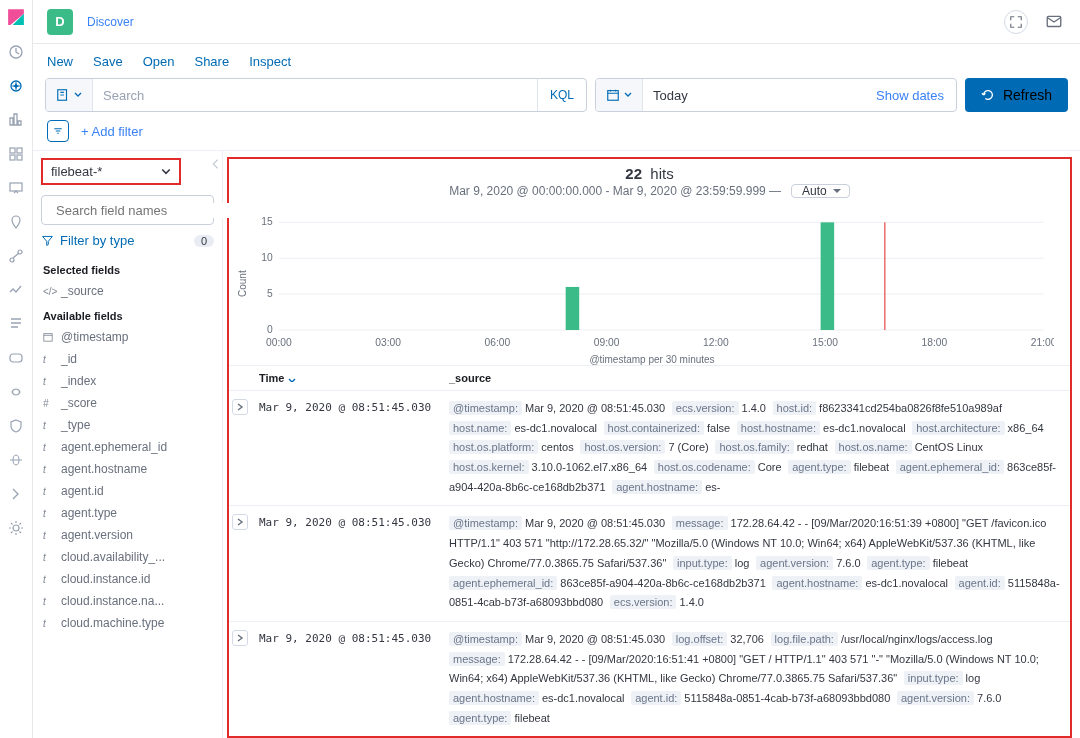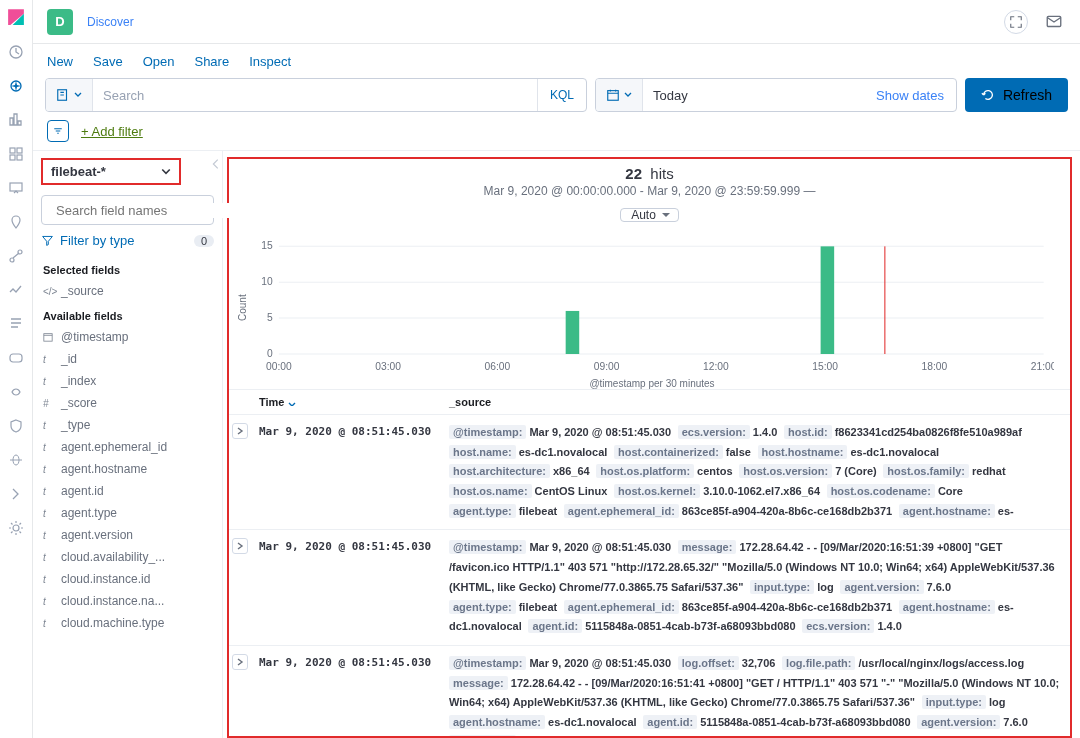--- a/index.html
+++ b/index.html
@@ -35,7 +35,7 @@
   
   .filterrow { display:flex; align-items:center; gap:12px; padding:0 14px 8px; font-size:13px; }
   .filterrow .round { width:22px; height:22px; border:1px solid #006bb4; border-radius:4px; display:flex; align-items:center; justify-content:center; color:#006bb4;}
-  .filterrow .addf { color:#4d7c0f;text-decoration:underline; }
+  .filterrow .addf { color:#3b82f6; }
   
   .body { flex:1; display:flex; min-height:0; border-top:1px solid #eceff3; }
   

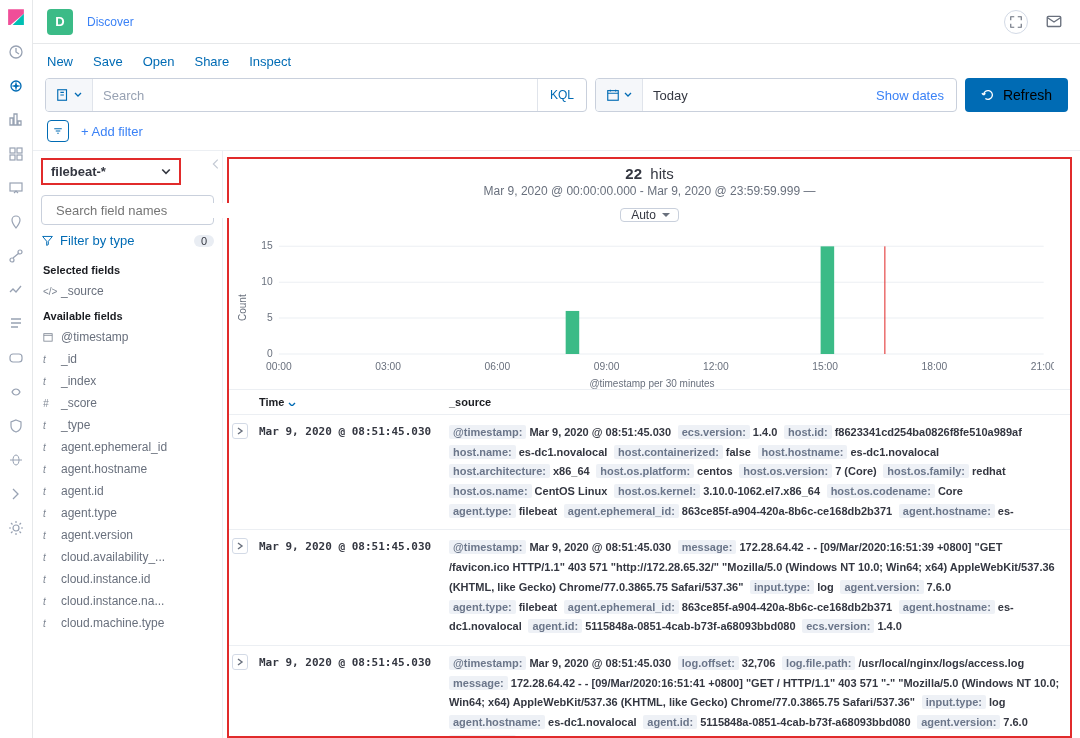--- a/index.html
+++ b/index.html
@@ -41,7 +41,7 @@
   
   .side { width:190px; border-right:1px solid #eceff3; display:flex; flex-direction:column; position:relative;}
   .collapse { position:absolute; right:-1px; top:6px; width:14px; height:14px; color:#c4cad4; }
-  .idx { margin:7px 8px 6px; padding:4px 8px; border:2px solid #e12b2b; color:#343741; font-size:13px; display:flex; align-items:center; justify-content:space-between; width:140px;font-weight:bold; }
+  .idx { margin:7px 8px 6px; padding:4px 8px; border:2px solid #e12b2b; color:#343741; font-size:13px; display:flex; align-items:center; justify-content:space-between; width:140px; }
   .side .search { margin:4px 8px 8px; border:1px solid #c9d0dc; border-radius:4px; height:30px; display:flex; align-items:center; padding:0 8px; gap:6px; color:#98a2b3; font-size:13px;}
   .side .search input{border:none;outline:none;flex:1;font-size:13px;}
   .side .ftype { margin:0 8px 8px; display:flex; align-items:center; justify-content:space-between; color:#006bb4; font-size:13px;}

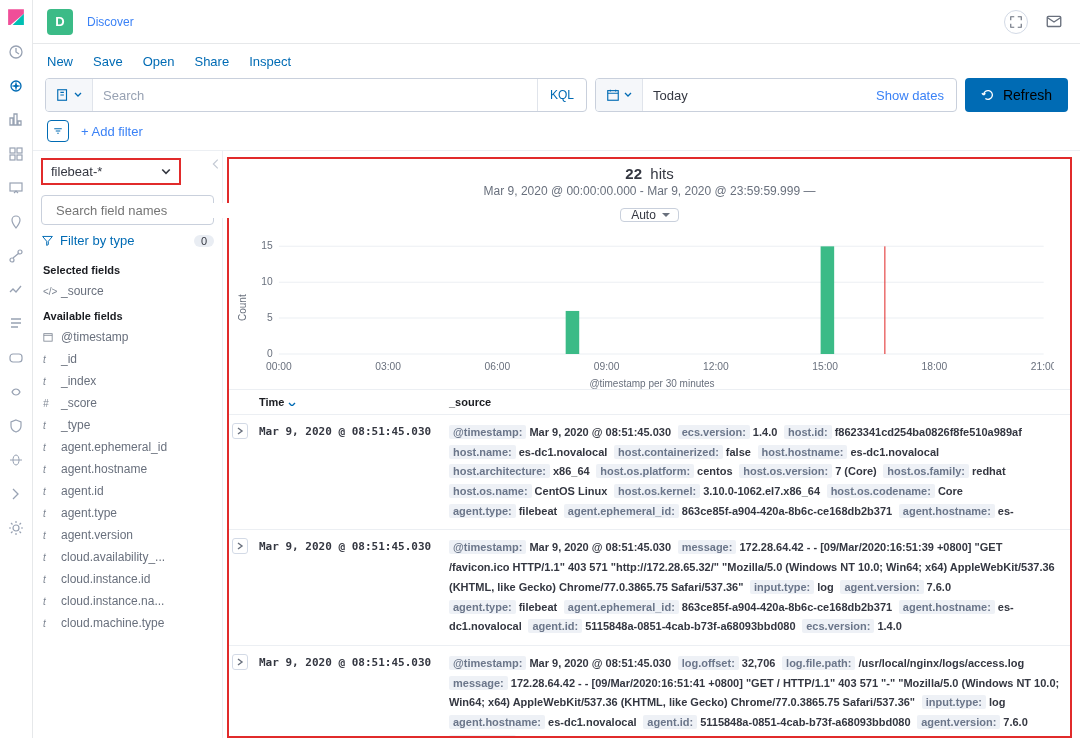--- a/index.html
+++ b/index.html
@@ -54,7 +54,7 @@
   .content { flex:1; display:flex; flex-direction:column; min-width:0; min-height:0; border:2px solid #e12b2b; margin:6px 8px 0 4px; }
   .hits { text-align:center; font-size:15px; color:#343741; padding:6px 0 2px;}
   .hits b{font-weight:700;}
-  .range { text-align:center; font-size:12px; color:#69707d; padding-bottom:4px; display:flex; justify-content:center; align-items:center; gap:10px;flex-direction:column;}
+  .range { text-align:center; font-size:12px; color:#69707d; padding-bottom:4px; display:flex; justify-content:center; align-items:center; gap:10px;}
   .autosel{border:1px solid #c9d0dc;border-radius:4px;height:14px;padding:0 22px 0 10px;font-size:12px;color:#343741;background:#fff;position:relative;display:flex;align-items:center;}
   .autosel:after{content:"";position:absolute;right:8px;top:50%;margin-top:-2px;border:4px solid transparent;border-top-color:#69707d;}
   

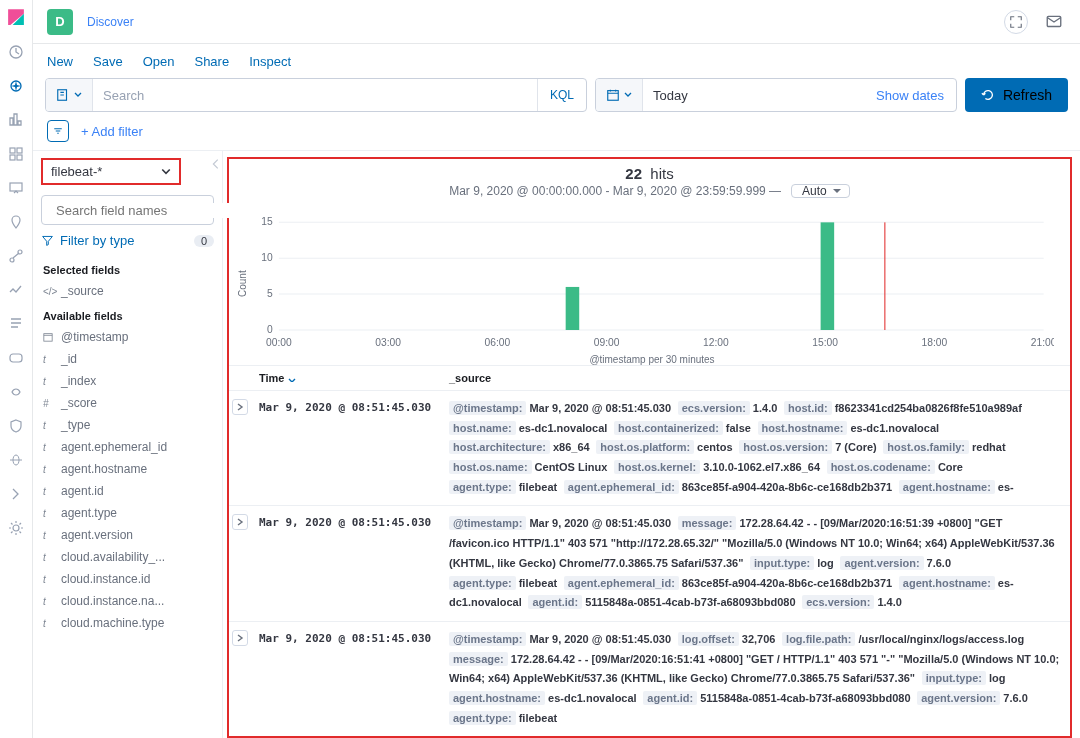--- a/index.html
+++ b/index.html
@@ -69,7 +69,7 @@
   .tbl th{ text-align:left; font-size:11px; color:#1a1c21; font-weight:700; padding:6px 8px; border-top:1px solid #eceff3; border-bottom:1px solid #eceff3;}
   .tbl th.tcol{width:190px;}
   .tbl th.exp{width:22px;}
-  .tbl td{ vertical-align:top; padding:8px; border-bottom:1px solid #eceff3; line-height:1.7; font-family:Menlo,Consolas,monospace; font-size:11px; color:#343741;font-weight:bold;}
+  .tbl td{ vertical-align:top; padding:8px; border-bottom:1px solid #eceff3; line-height:1.7; font-family:Menlo,Consolas,monospace; font-size:11px; color:#343741;}
   .tbl td.exp{ text-align:center; padding:8px 2px;}
   .tbl td.exp .chev{ border:1px solid #d3dae6; border-radius:3px; width:16px; height:16px; display:inline-flex; align-items:center; justify-content:center; color:#69707d;}
   .kv .k{ background:#eef1f6; color:#6b768a; padding:1px 4px; border-radius:2px; margin-right:3px;}

